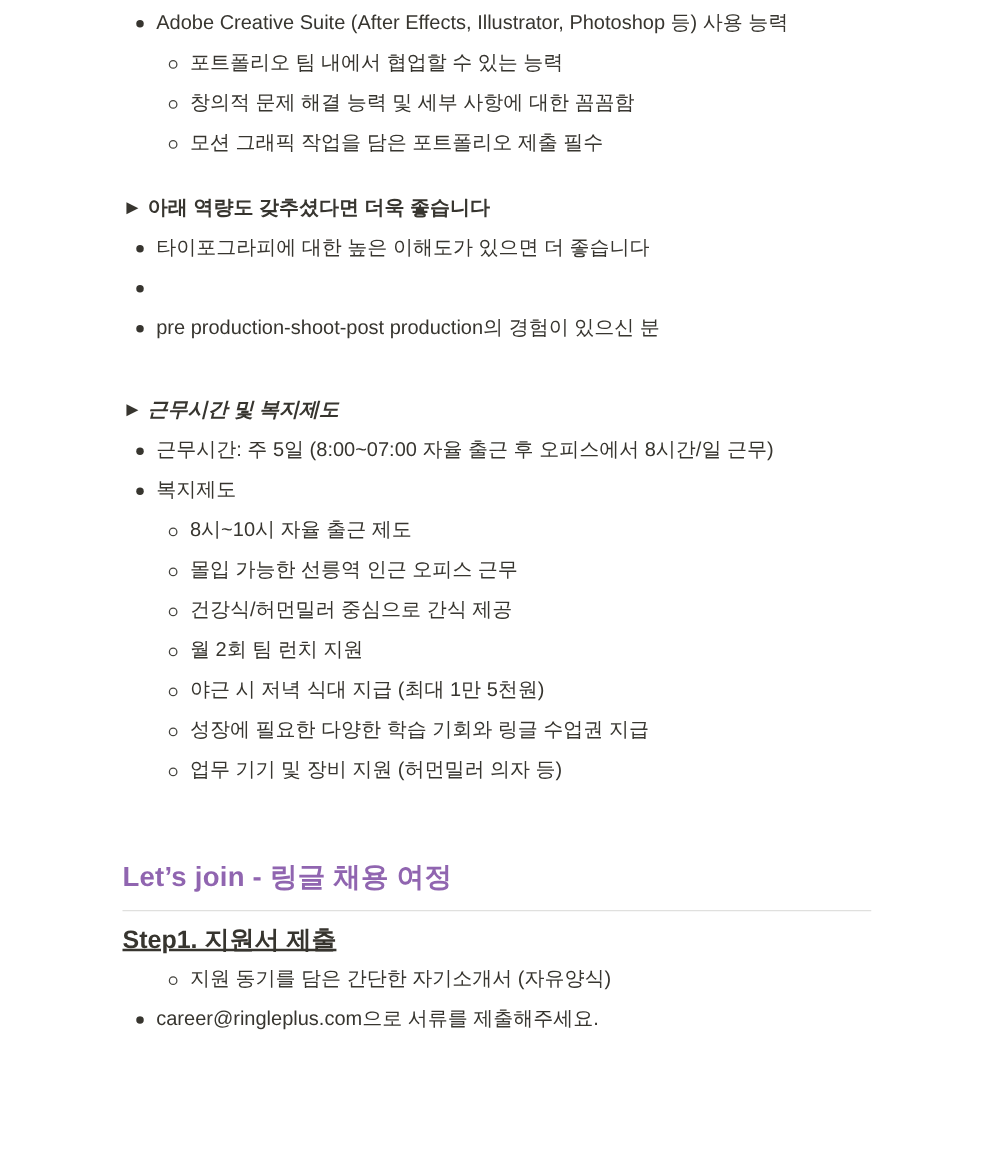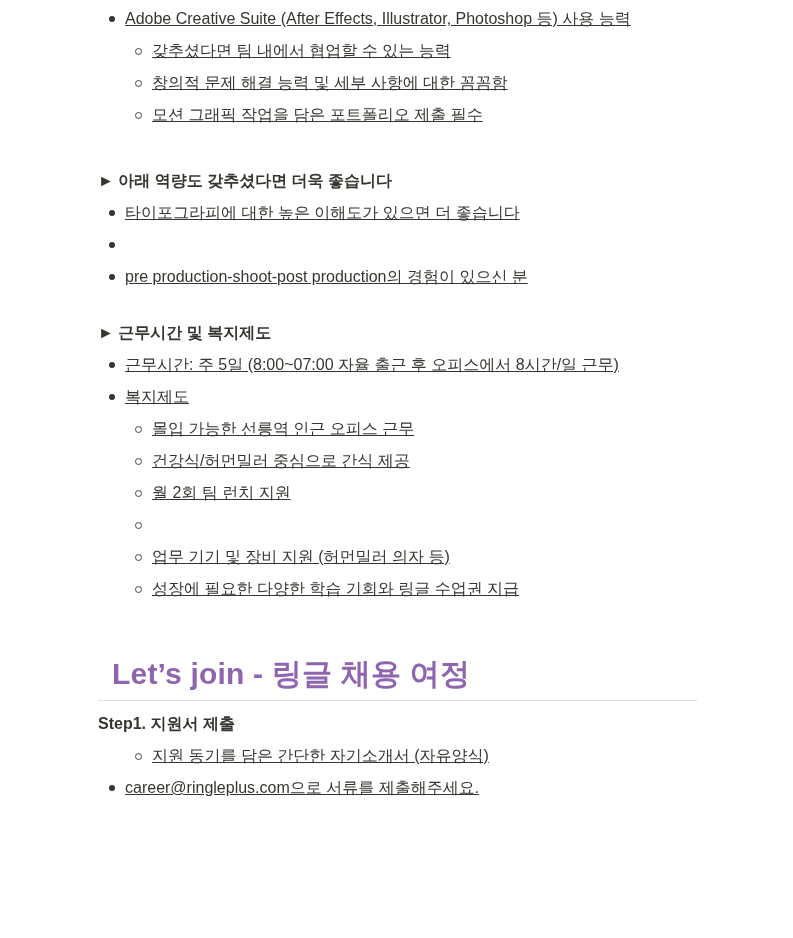--- a/index.html
+++ b/index.html
@@ -19,7 +19,6 @@
     align-items:center;
     line-height:32px;
     font-size:16px;
-    text-decoration:underline;
   }
   .row .mk{
     width:27px;

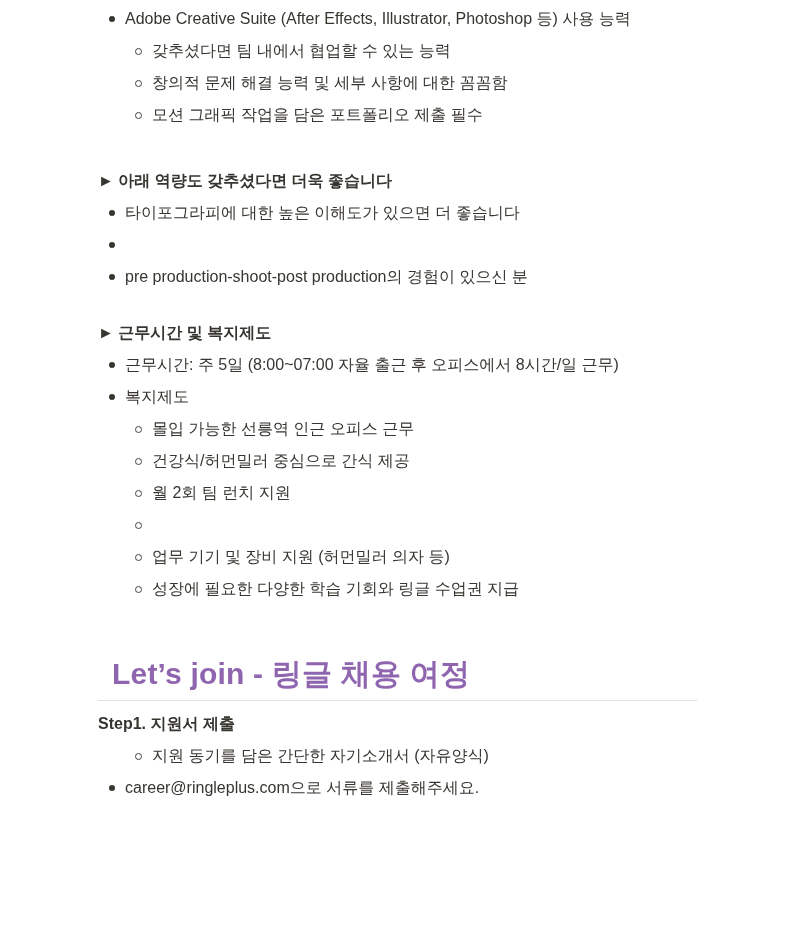--- a/index.html
+++ b/index.html
@@ -89,7 +89,7 @@
     <span class="mk">
         <span class="circ"></span>
       </span>
-    <span class="txt">갖추셨다면 팀 내에서 협업할 수 있는 능력</span>
+    <span class="txt">포트폴리오 팀 내에서 협업할 수 있는 능력</span>
   </div>
   <div class="row l2">
     <span class="mk">

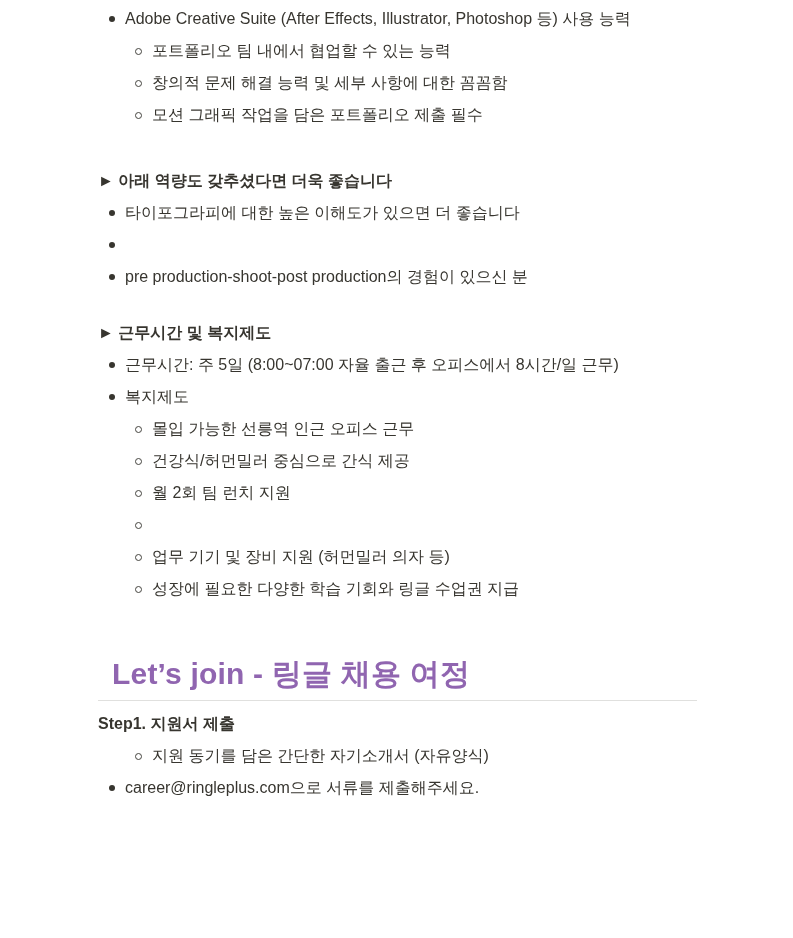--- a/index.html
+++ b/index.html
@@ -48,7 +48,7 @@
     line-height:32px;
     white-space:nowrap;
   }
-  .mt30{margin-top:34px;}
+  .mt30{margin-top:20px;}
   .mt26{margin-top:24px;}
   h2.join{
     margin:52px 0 0 14px;

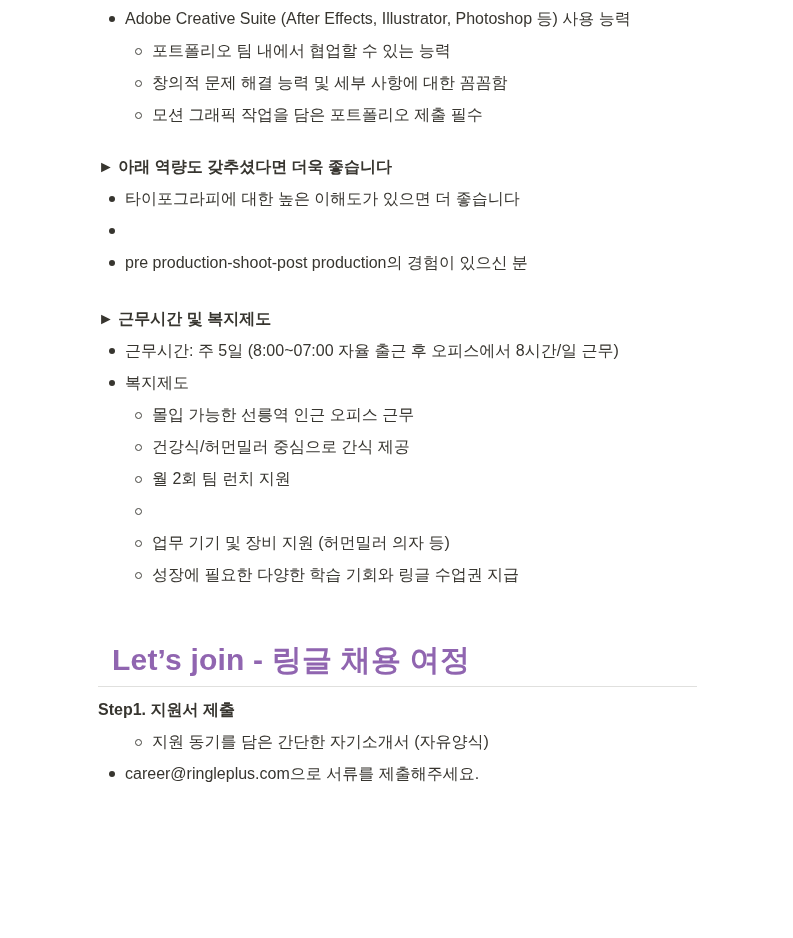--- a/index.html
+++ b/index.html
@@ -49,7 +49,7 @@
     white-space:nowrap;
   }
   .mt30{margin-top:20px;}
-  .mt26{margin-top:24px;}
+  .mt26{margin-top:34px;font-style:italic;}
   h2.join{
     margin:52px 0 0 14px;
     font-size:30px;

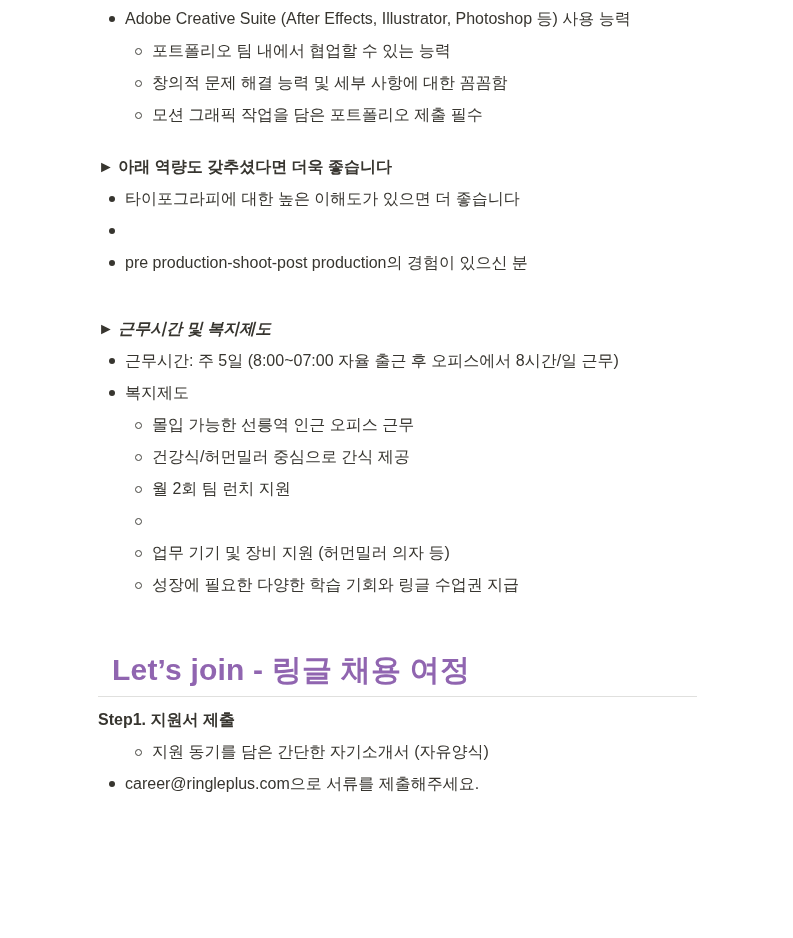--- a/index.html
+++ b/index.html
@@ -140,6 +140,12 @@
     <span class="mk">
         <span class="circ"></span>
       </span>
+    <span class="txt">8시~10시 자율 출근 제도</span>
+  </div>
+  <div class="row l2">
+    <span class="mk">
+        <span class="circ"></span>
+      </span>
     <span class="txt">몰입 가능한 선릉역 인근 오피스 근무</span>
   </div>
   <div class="row l2">

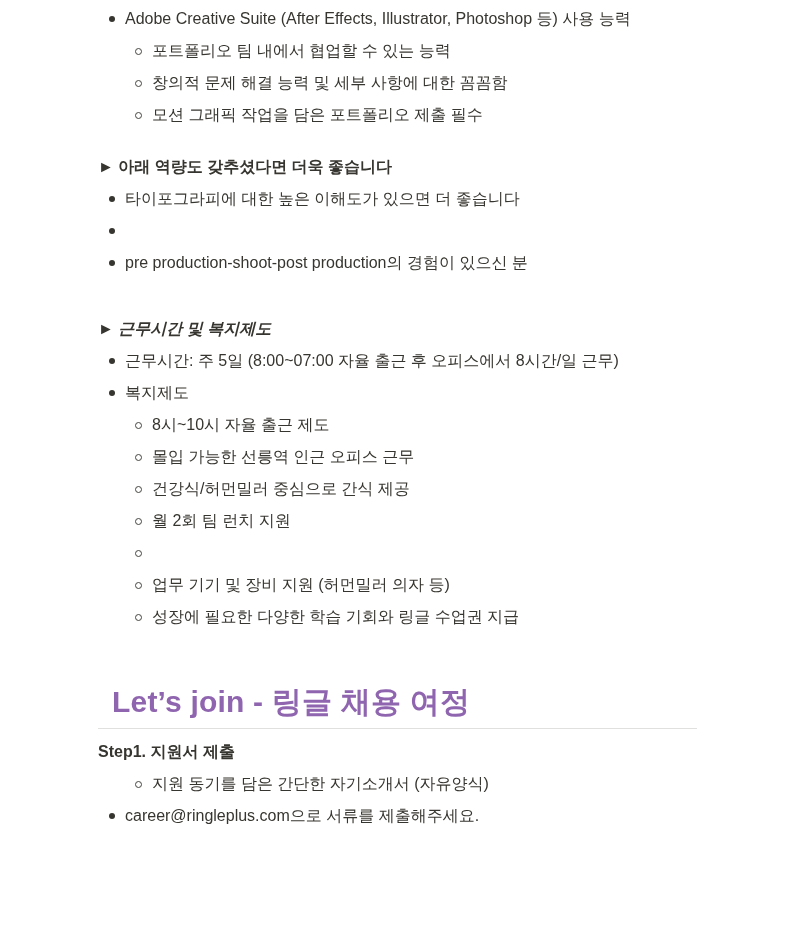--- a/index.html
+++ b/index.html
@@ -164,6 +164,7 @@
     <span class="mk">
         <span class="circ"></span>
       </span>
+    <span class="txt">야근 시 저녁 식대 지급 (최대 1만 5천원)</span>
   </div>
   <div class="row l2">
     <span class="mk">

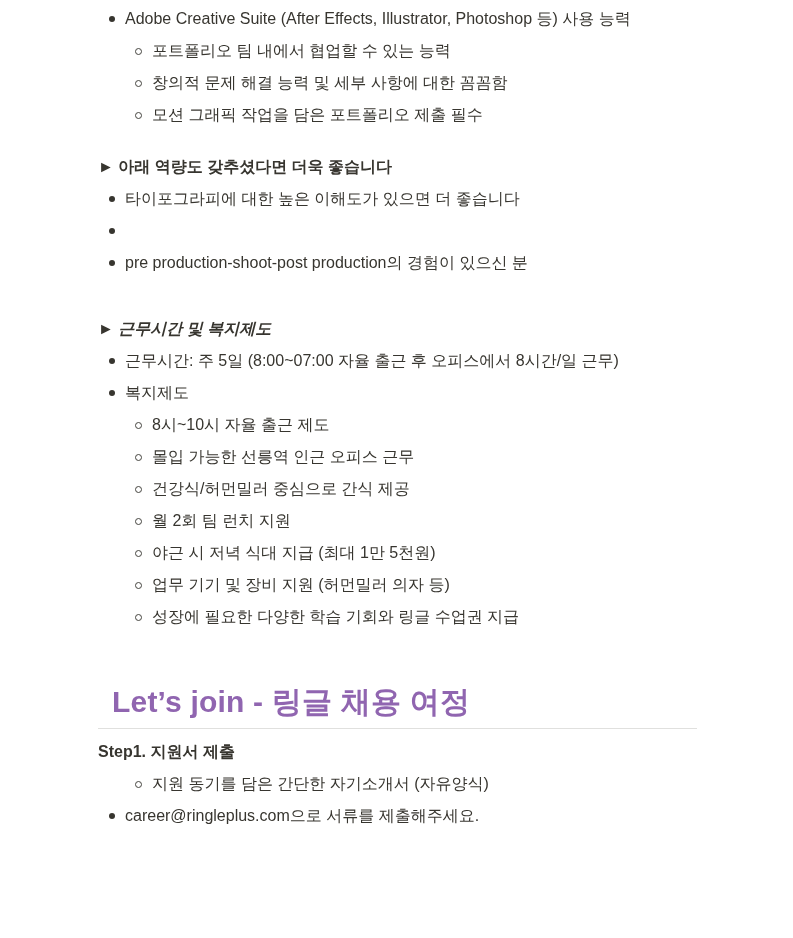--- a/index.html
+++ b/index.html
@@ -170,13 +170,13 @@
     <span class="mk">
         <span class="circ"></span>
       </span>
+    <span class="txt">성장에 필요한 다양한 학습 기회와 링글 수업권 지급</span>
+  </div>
+  <div class="row l2">
+    <span class="mk">
+        <span class="circ"></span>
+      </span>
     <span class="txt">업무 기기 및 장비 지원 (허먼밀러 의자 등)</span>
-  </div>
-  <div class="row l2">
-    <span class="mk">
-        <span class="circ"></span>
-      </span>
-    <span class="txt">성장에 필요한 다양한 학습 기회와 링글 수업권 지급</span>
   </div>
 
   <h2 class="join"><span class="en">Let’s join - </span><span class="ko">링글 채용 여정</span></h2>

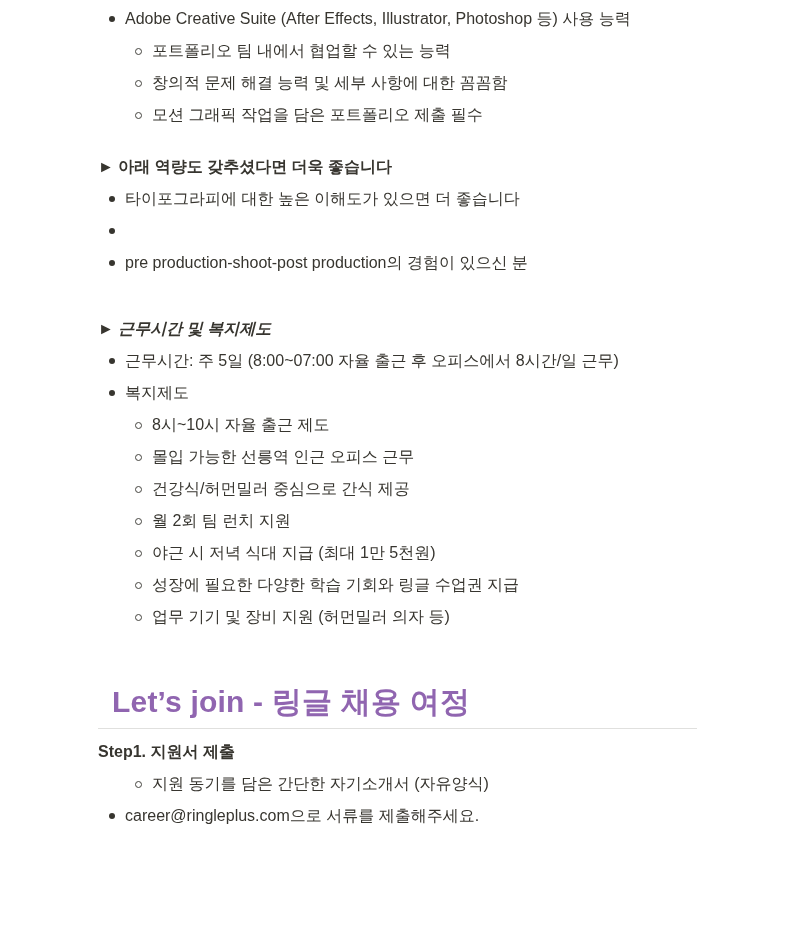--- a/index.html
+++ b/index.html
@@ -51,8 +51,8 @@
   .mt30{margin-top:20px;}
   .mt26{margin-top:34px;font-style:italic;}
   h2.join{
-    margin:52px 0 0 14px;
-    font-size:30px;
+    margin:52px 0 0 0;
+    font-size:22px;
     line-height:34px;
     color:#9065b0;
     white-space:nowrap;

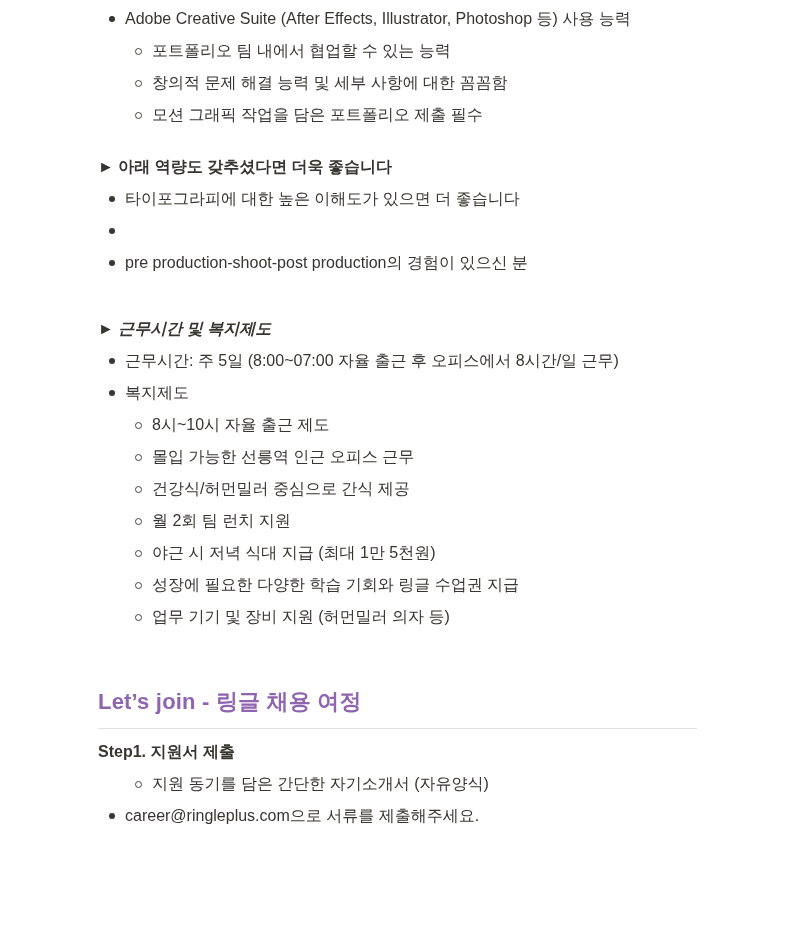--- a/index.html
+++ b/index.html
@@ -68,10 +68,11 @@
   }
   .step-h{
     margin-top:7px;
-    font-size:16px;
+    font-size:20px;
     font-weight:700;
     line-height:32px;
     white-space:nowrap;
+    text-decoration:underline;
   }
 </style>
 </head>

